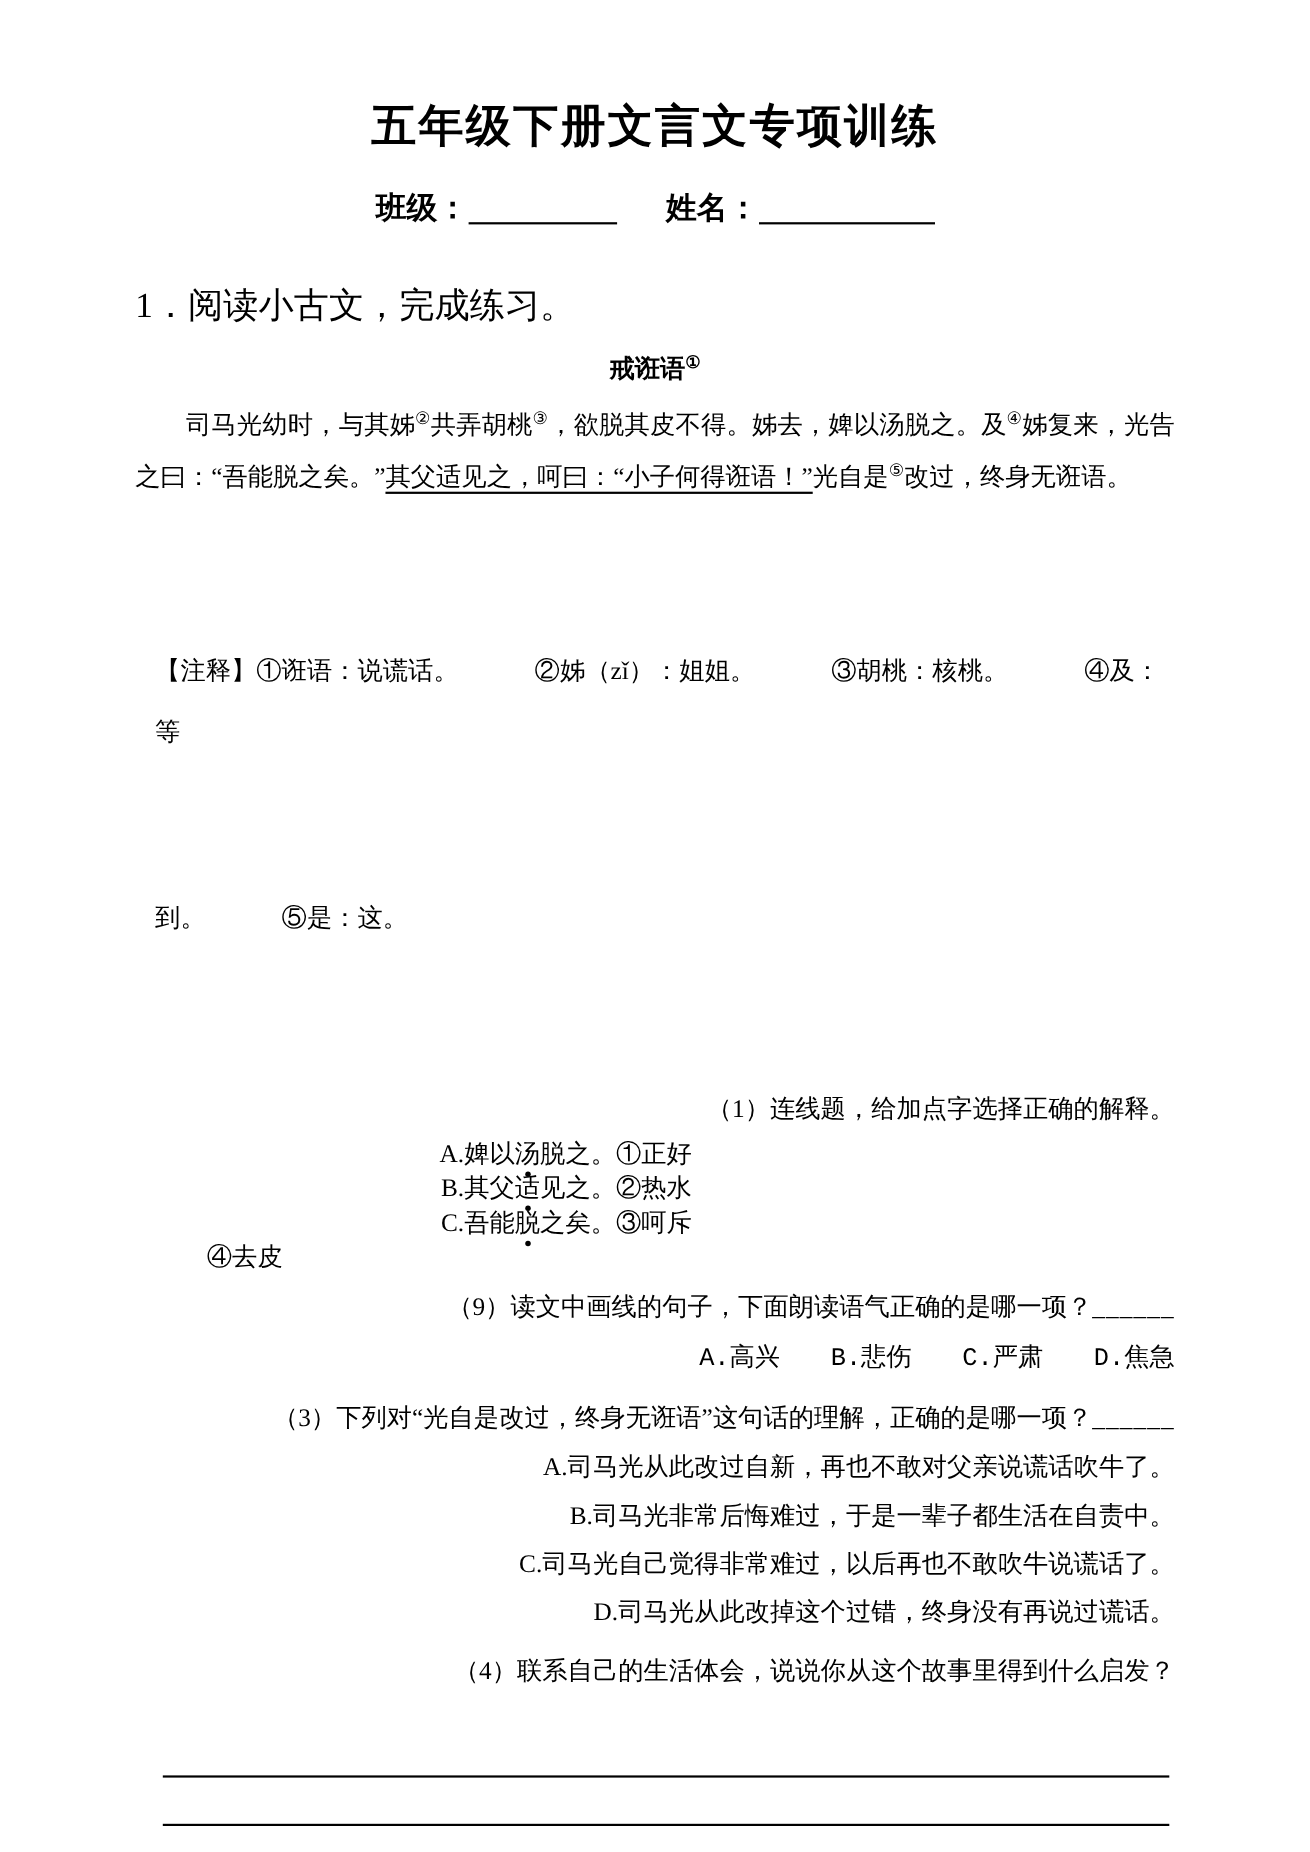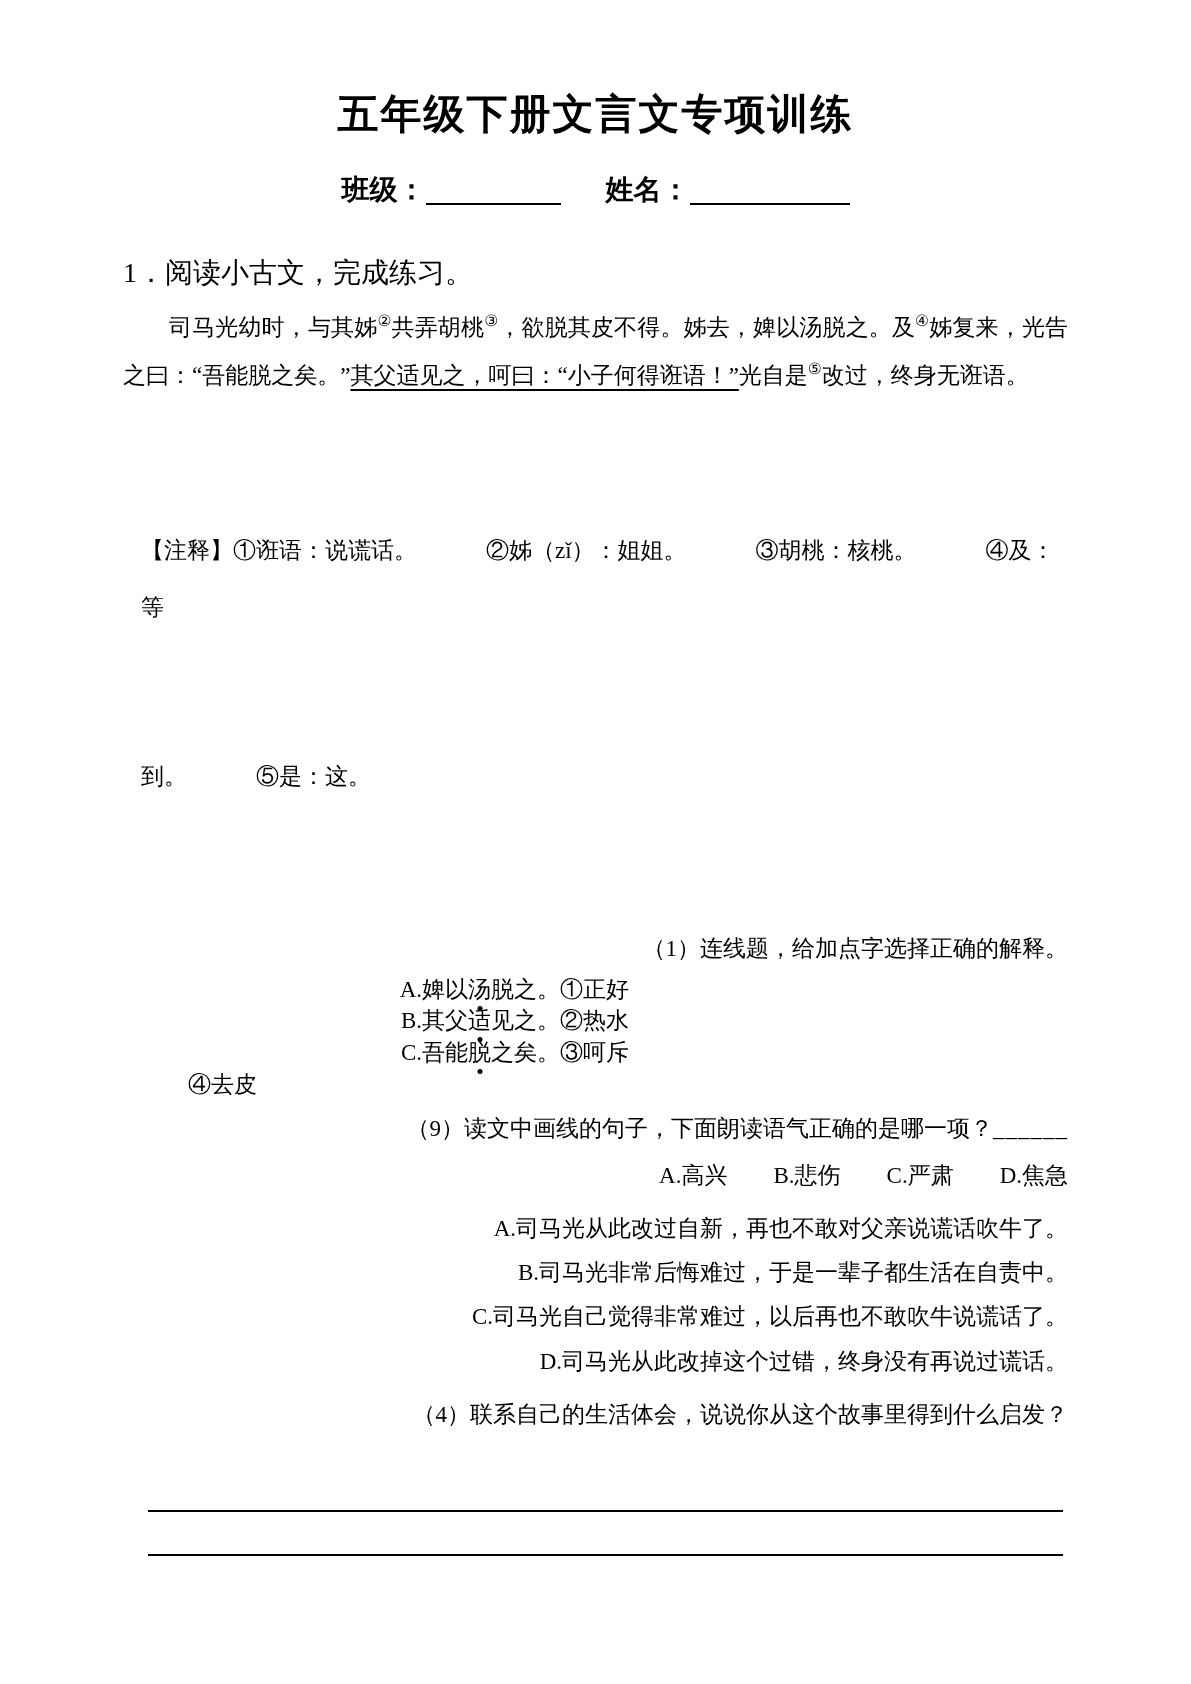--- a/index.html
+++ b/index.html
@@ -27,7 +27,7 @@
   .w135 { width:135px; } .w160 { width:160px; }
   .name-label { margin-left:45px; }
 
-  .q1-heading { font-size:28px; margin-bottom:4px; }
+  .q1-heading { font-size:32px; margin-bottom:4px; }
   .passage-title { text-align:center; font-weight:bold; font-size:23px; margin:6px 0 4px; }
   .passage { text-indent:2em; text-align:justify; line-height:2.05; }
   sup { font-size:0.68em; vertical-align:super; line-height:0; }

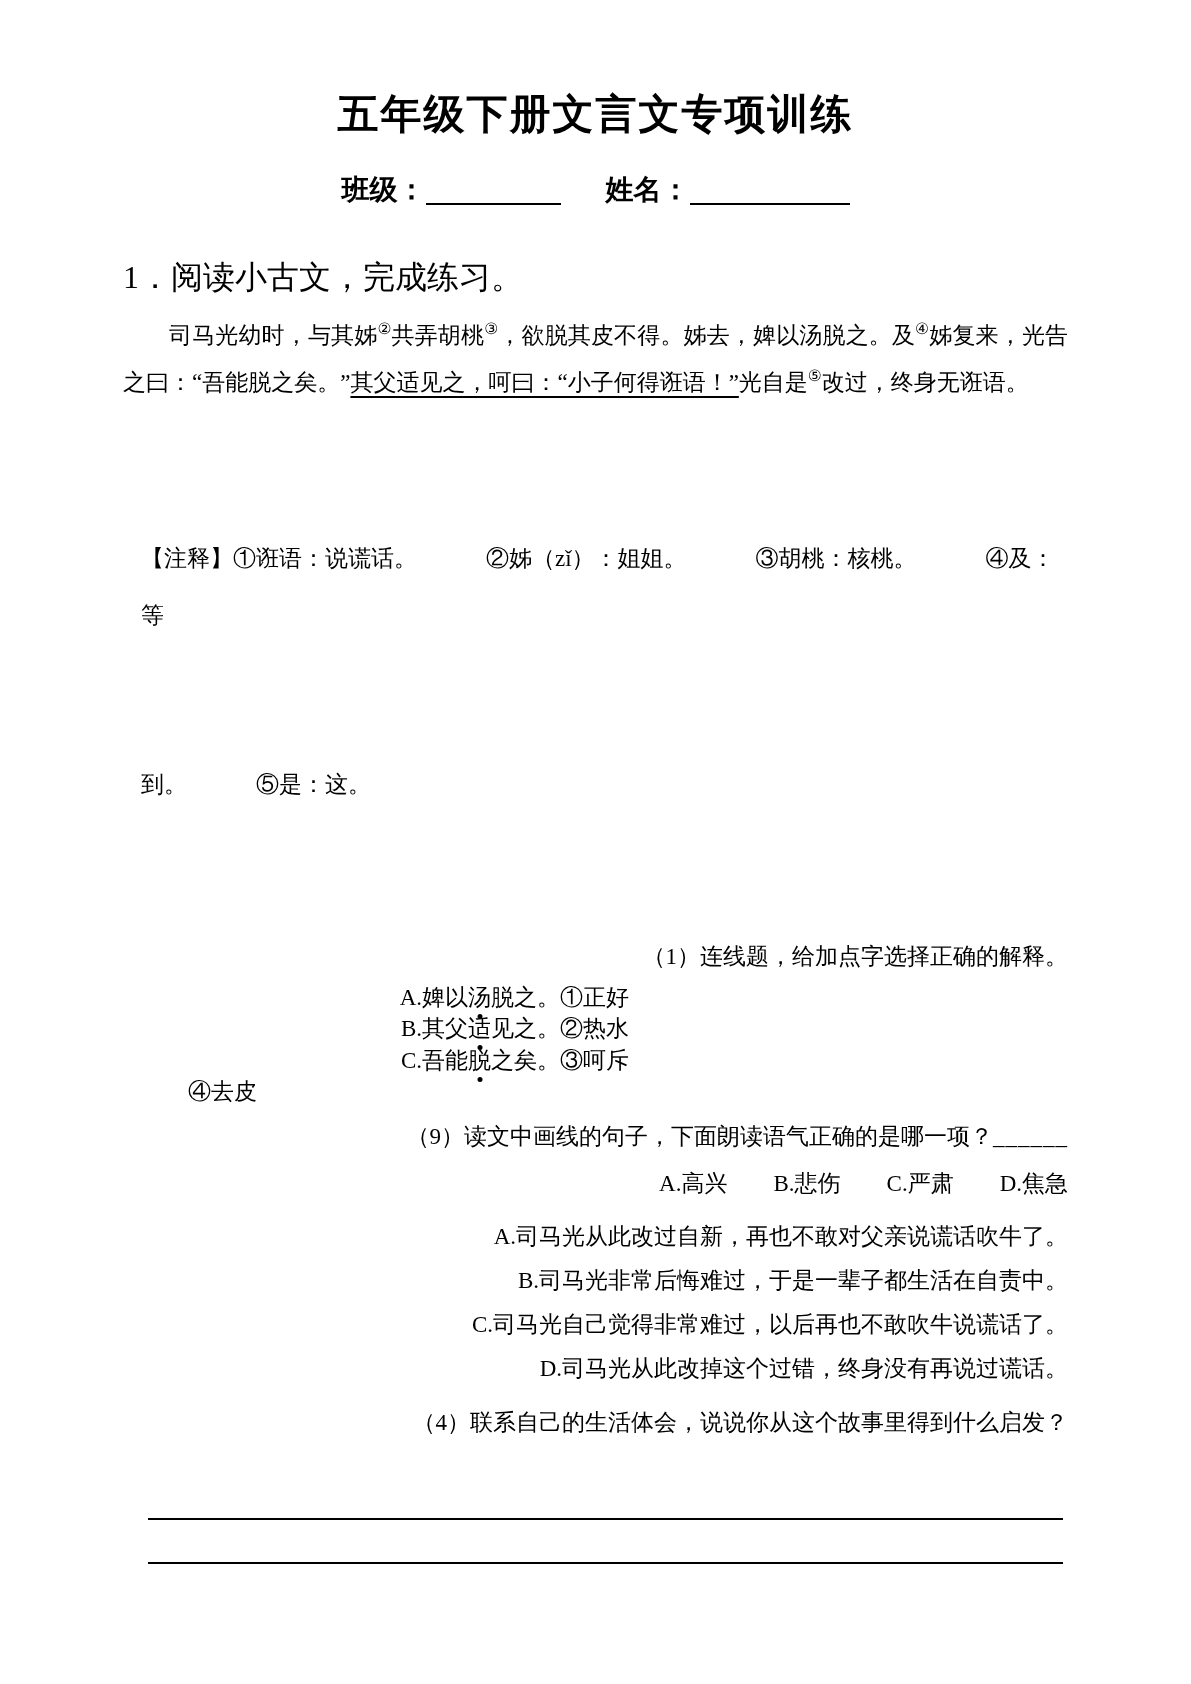--- a/index.html
+++ b/index.html
@@ -69,6 +69,9 @@
 
   <div class="q1-heading">1．阅读小古文，完成练习。</div>
 
+  <div class="passage-title">
+    <span>戒诳语</span><sup>①</sup>
+  </div>
 
   <p class="passage">
     <span>司马光幼时，与其姊</span><sup>②</sup><span>共弄胡桃</span><sup>③</sup><span>，欲脱其皮不得。姊去，婢以汤脱之。及</span><sup>④</sup><span>姊复来，光告之曰：“吾能脱之矣。”</span><span class="u">其父适见之，呵曰：“小子何得诳语！”</span><span>光自是</span><sup>⑤</sup><span>改过，终身无诳语。</span>

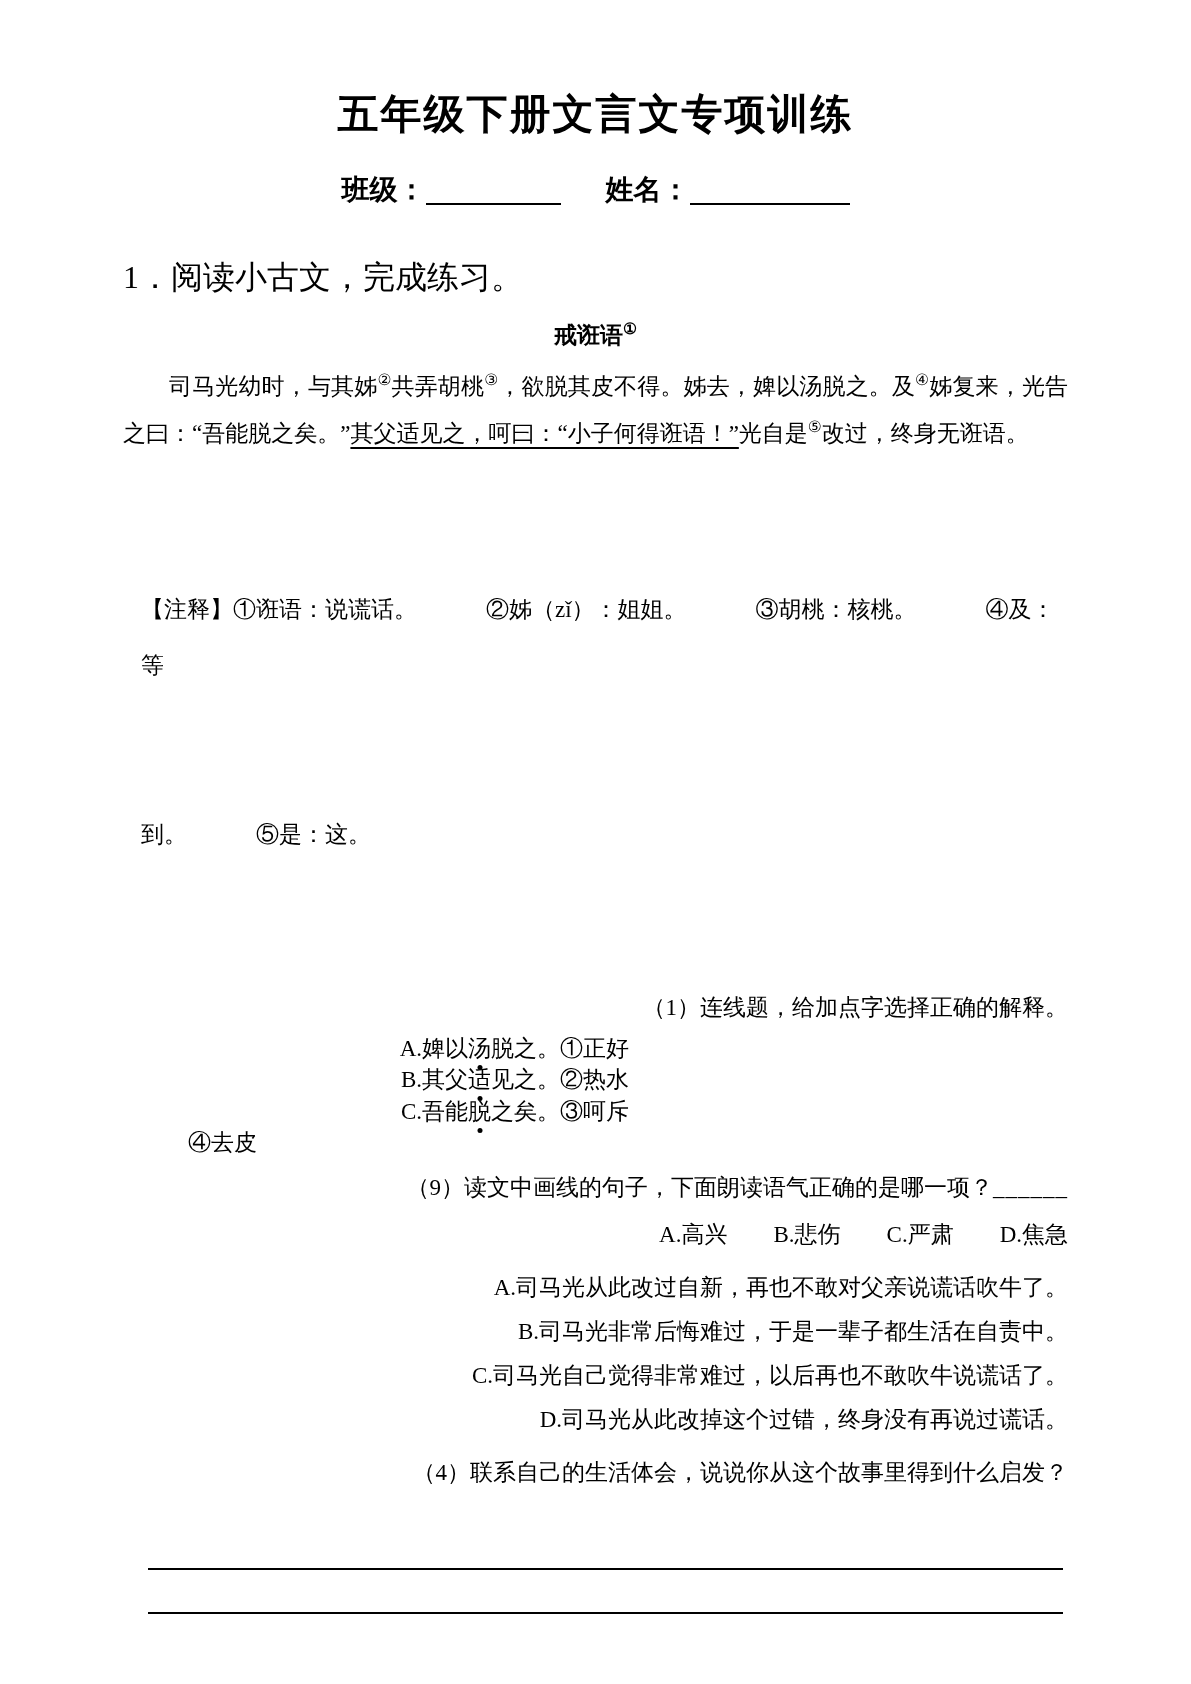--- a/index.html
+++ b/index.html
@@ -47,7 +47,7 @@
     bottom:-9px; width:5px; height:5px; background:#000; border-radius:50%;
   }
 
-  .option-line { padding-left:30px; margin-top:2px; }
+  .option-line { padding-left:30px; margin-top:2px;font-family:Liberation Mono, monospace; }
   .opt-row { padding-left:30px; line-height:1.92; }
 
   .answer-line { margin:0 5px 0 25px; border-bottom:2px solid #000; height:46px; }

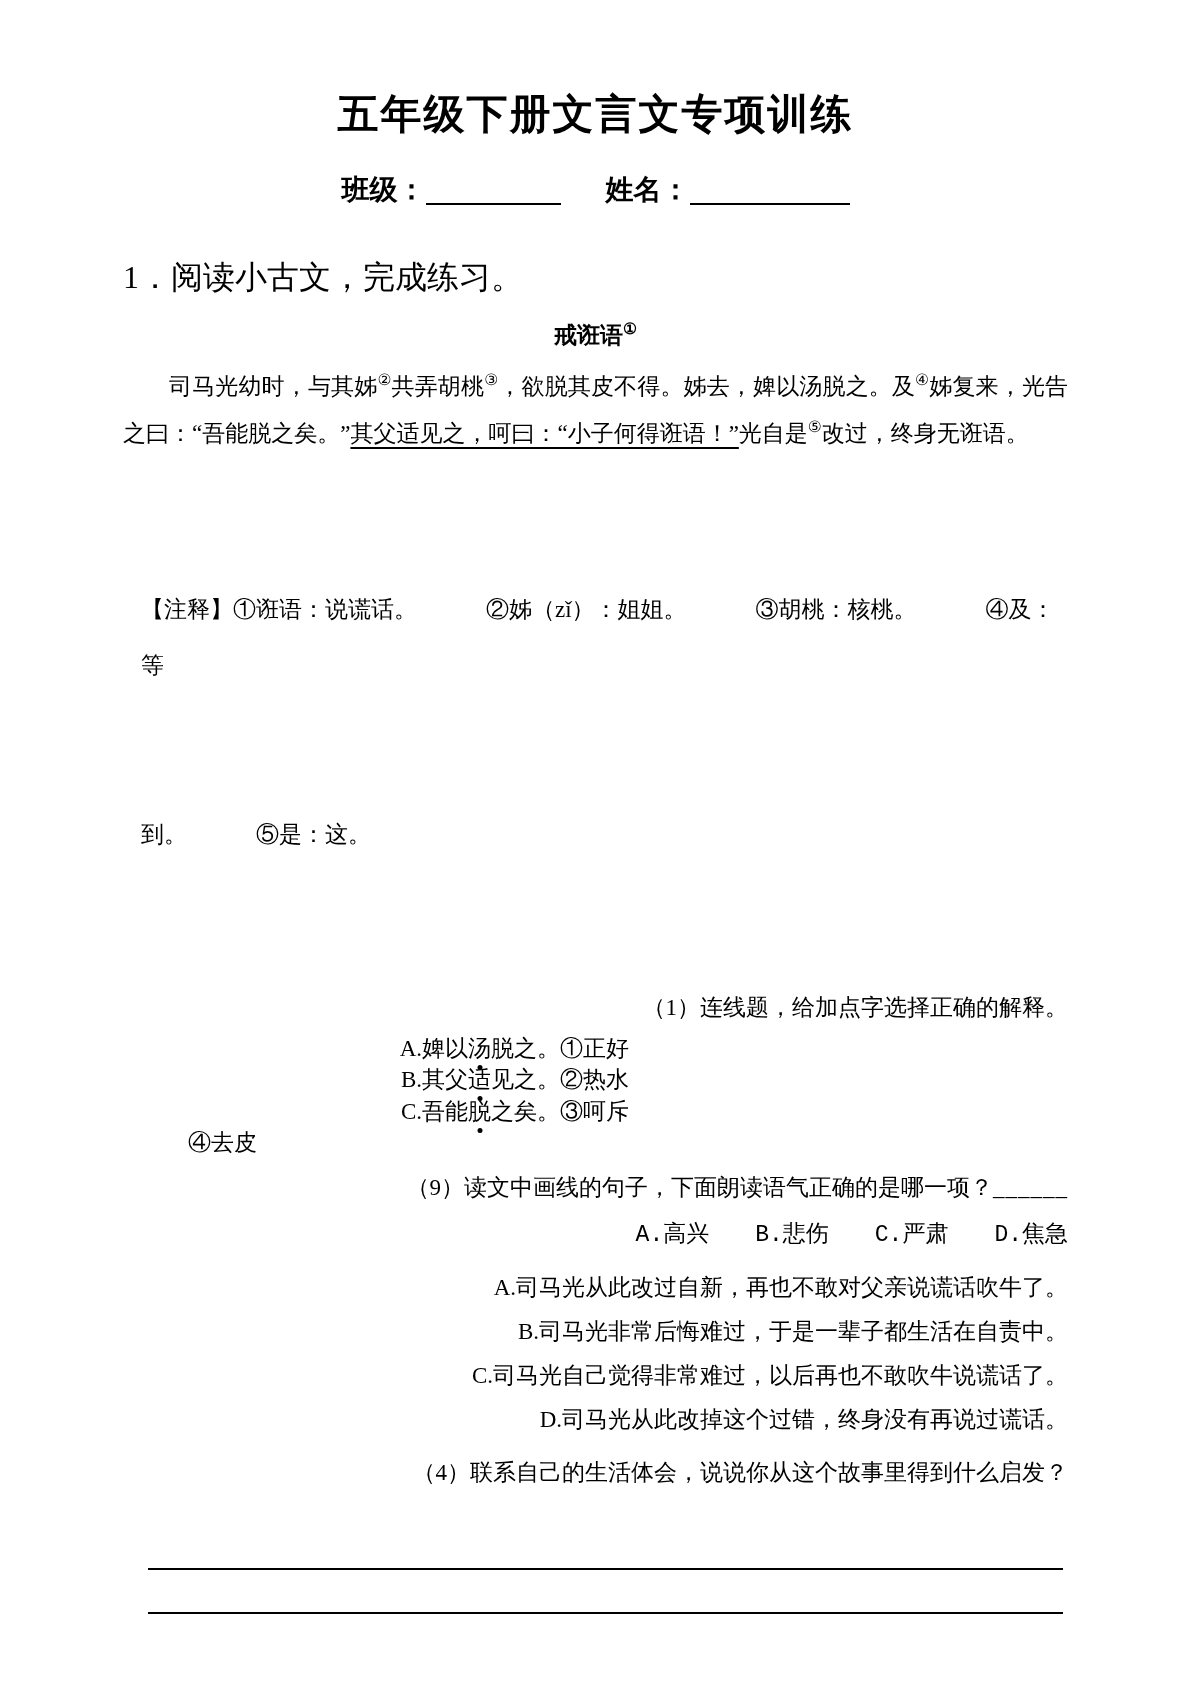--- a/index.html
+++ b/index.html
@@ -110,6 +110,9 @@
   </div>
 
   <div class="subq">
+    <div class="sub-heading">
+      <span>（3）下列对“光自是改过，终身无诳语”这句话的理解，正确的是哪一项？</span><span class="blank-text">______</span>
+    </div>
     <div class="opt-row">A.司马光从此改过自新，再也不敢对父亲说谎话吹牛了。</div>
     <div class="opt-row">B.司马光非常后悔难过，于是一辈子都生活在自责中。</div>
     <div class="opt-row">C.司马光自己觉得非常难过，以后再也不敢吹牛说谎话了。</div>

